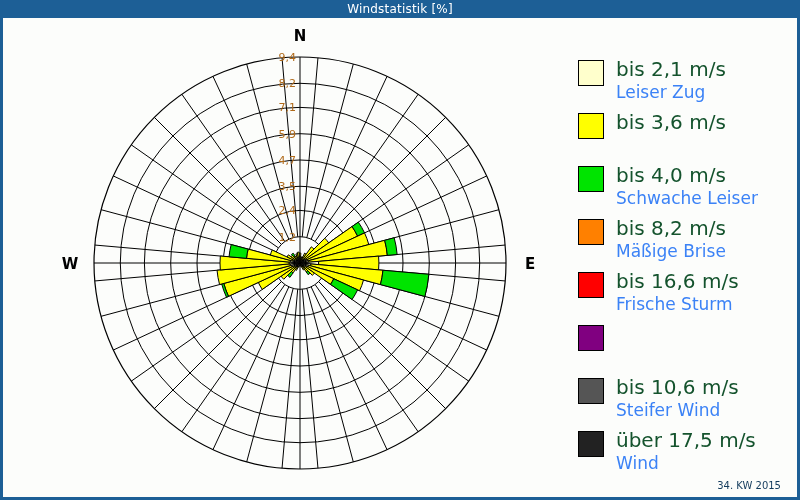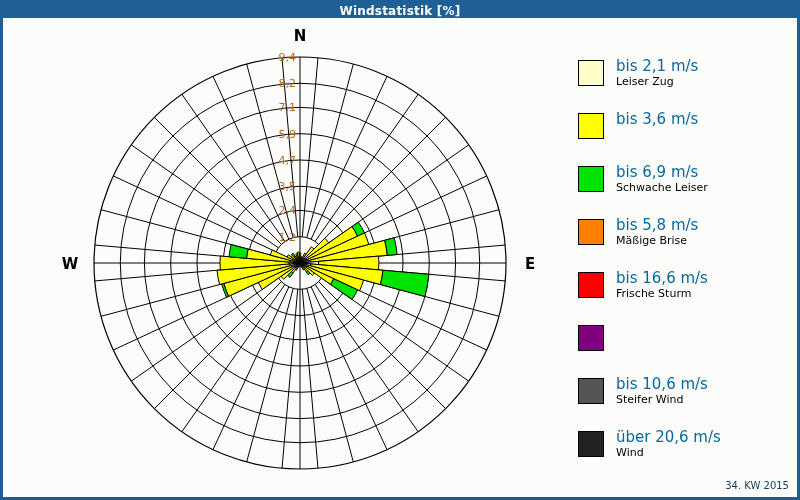--- a/index.html
+++ b/index.html
@@ -13,8 +13,8 @@
   .titlebar{
     position:absolute;left:0;top:0;width:800px;height:18px;
     background:#1d5f96;color:#ffffff;
-    font-size:12px;font-weight:bold;
-    display:flex;align-items:flex-end;justify-content:center;
+    font-size:12px;font-weight:normal;
+    display:flex;align-items:center;justify-content:center;
     letter-spacing:.2px;
   }
 

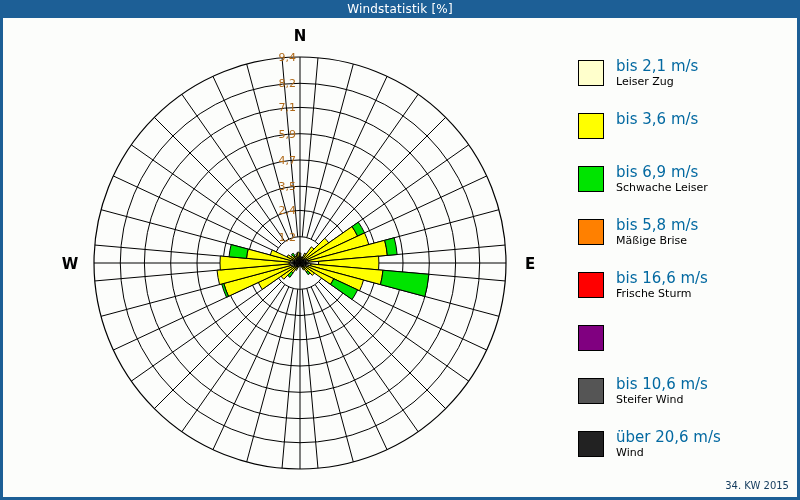--- a/index.html
+++ b/index.html
@@ -59,7 +59,7 @@
     flex:0 0 auto;
   }
   .legend-text{line-height:1.18;}
-  .legend-speed{font-size:15px;color:#0369a1;display:block;}
+  .legend-speed{font-size:20px;color:#14532d;display:block;}
   .legend-name{font-size:11px;color:#000000;display:block;}
 </style>
 </head>

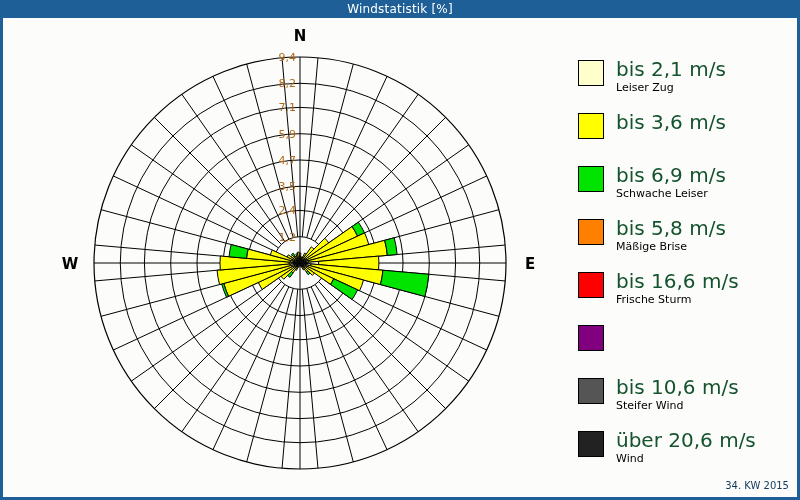--- a/index.html
+++ b/index.html
@@ -60,7 +60,7 @@
   }
   .legend-text{line-height:1.18;}
   .legend-speed{font-size:20px;color:#14532d;display:block;}
-  .legend-name{font-size:11px;color:#000000;display:block;}
+  .legend-name{font-size:17px;color:#3b82f6;display:block;}
 </style>
 </head>
 <body>

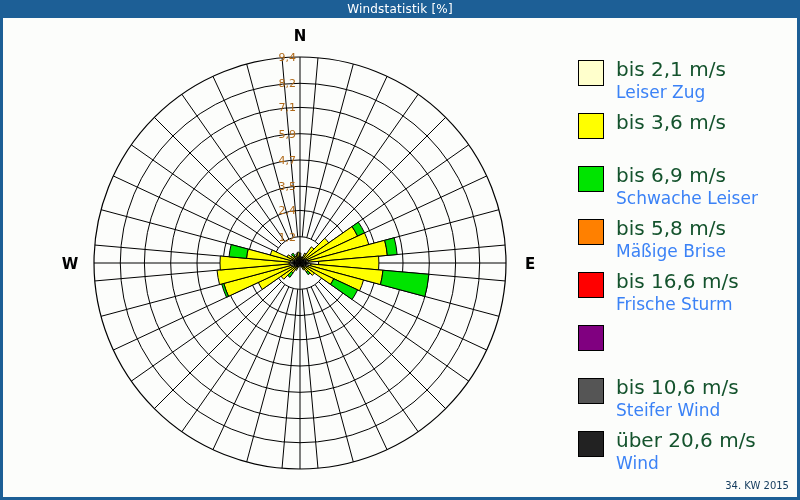--- a/index.html
+++ b/index.html
@@ -239,7 +239,7 @@
         <div class="legend-row">
           <div class="swatch" style="background: rgb(0, 228, 0);"></div>
           <div class="legend-text">
-            <span class="legend-speed">bis 6,9 m/s</span>
+            <span class="legend-speed">bis 4,0 m/s</span>
             <span class="legend-name">Schwache Leiser</span>
           </div>
         </div>

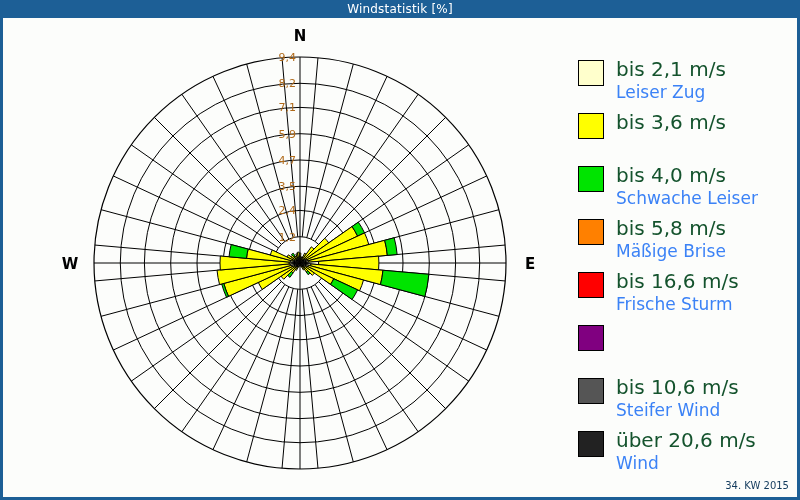--- a/index.html
+++ b/index.html
@@ -246,7 +246,7 @@
         <div class="legend-row">
           <div class="swatch" style="background: rgb(255, 128, 0);"></div>
           <div class="legend-text">
-            <span class="legend-speed">bis 5,8 m/s</span>
+            <span class="legend-speed">bis 8,2 m/s</span>
             <span class="legend-name">Mäßige Brise</span>
           </div>
         </div>

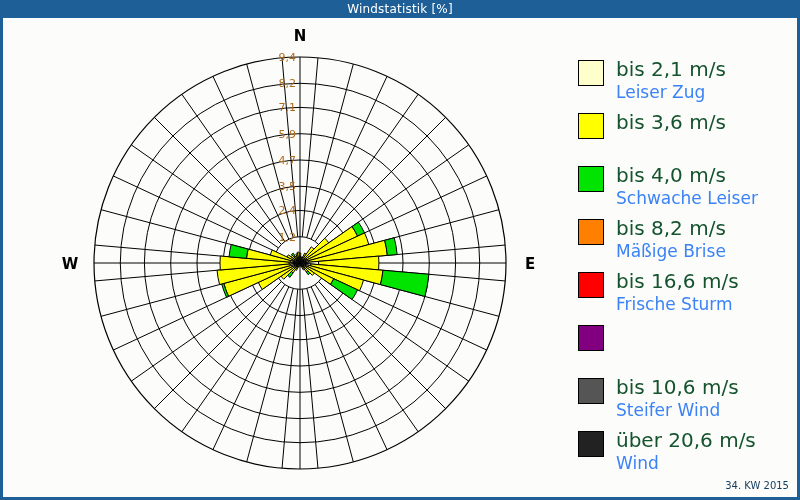--- a/index.html
+++ b/index.html
@@ -270,7 +270,7 @@
         <div class="legend-row">
           <div class="swatch" style="background: rgb(34, 34, 34);"></div>
           <div class="legend-text">
-            <span class="legend-speed">über 20,6 m/s</span>
+            <span class="legend-speed">über 17,5 m/s</span>
             <span class="legend-name">Wind</span>
           </div>
         </div>

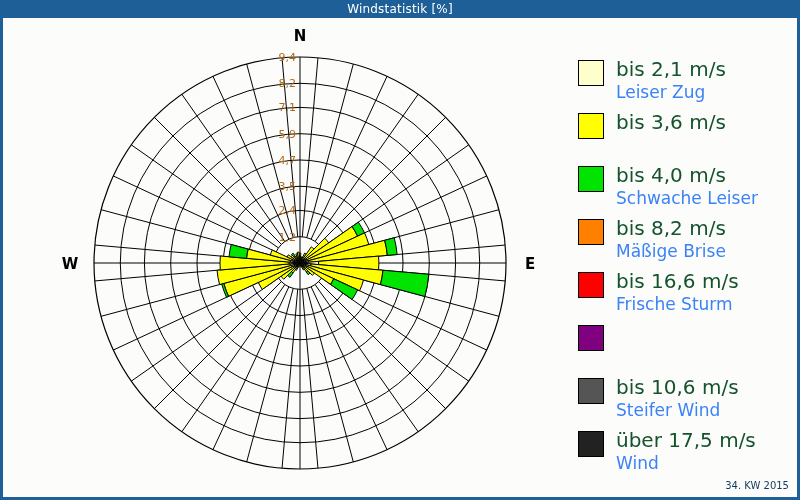--- a/index.html
+++ b/index.html
@@ -28,7 +28,7 @@
     background:#fcfdfb;
   }
   .footer-text{
-    position:absolute;right:8px;top:1px;
+    position:absolute;right:16px;top:1px;
     font-size:10px;color:#123a5c;
   }
 

